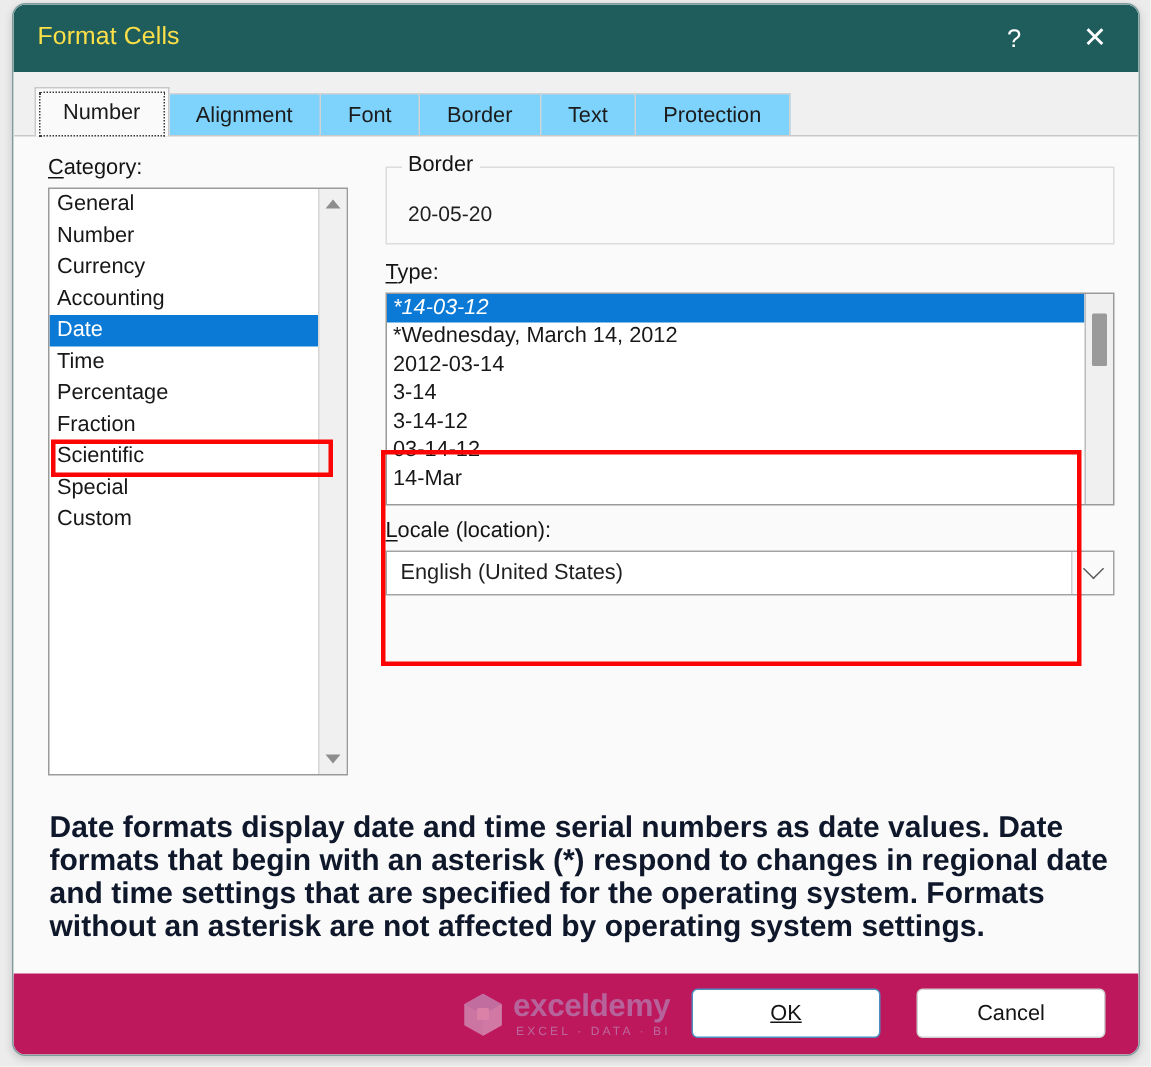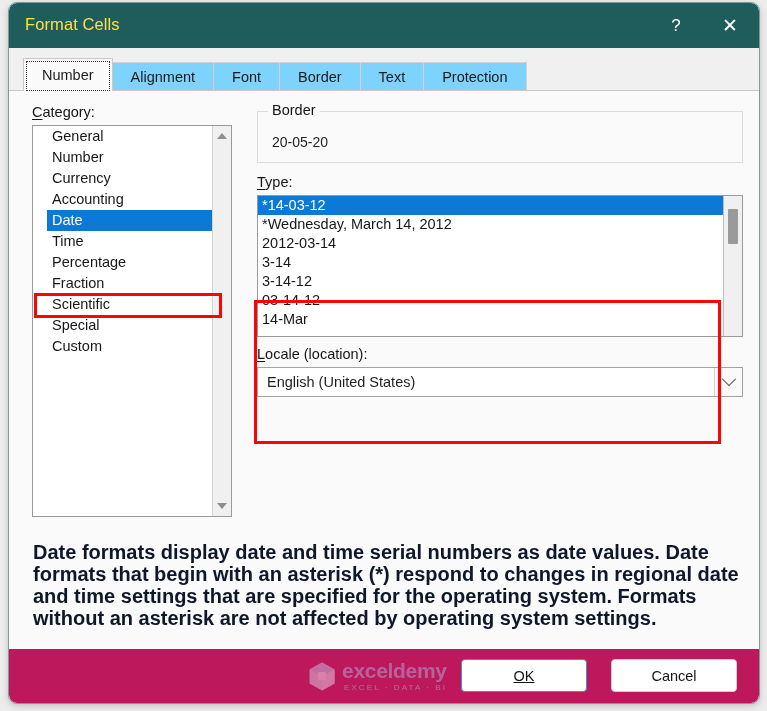--- a/index.html
+++ b/index.html
@@ -152,7 +152,7 @@
   }
   #category-items {
     position: absolute;
-    left: 14px; top: 0;
+    left: 0; top: 0;
     width: 179px;
   }
   .cat-item {

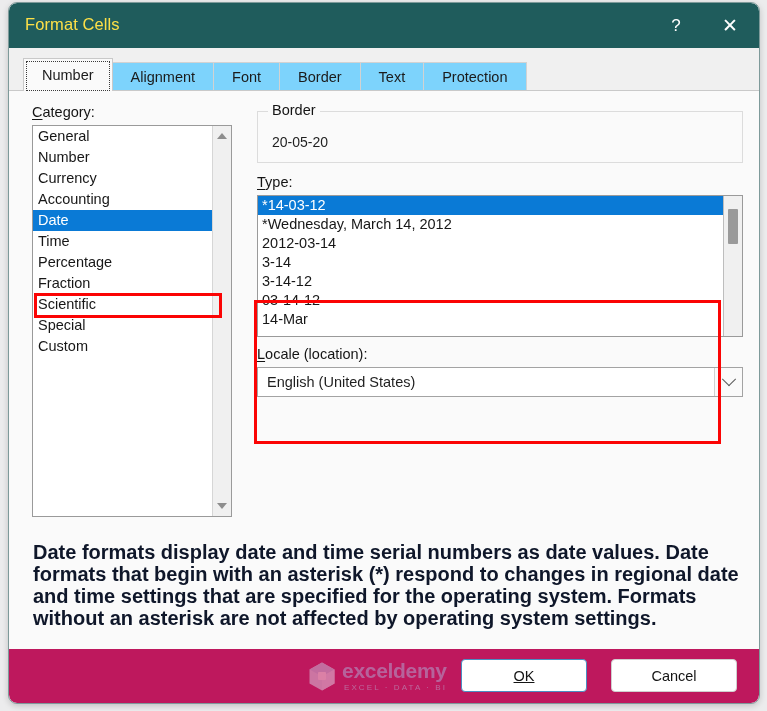--- a/index.html
+++ b/index.html
@@ -255,6 +255,7 @@
   .type-item.selected {
     background: #0a7ad6;
     color: #ffffff;
+    font-style: italic;
   }
   #type-scrollbar {
     position: absolute;

